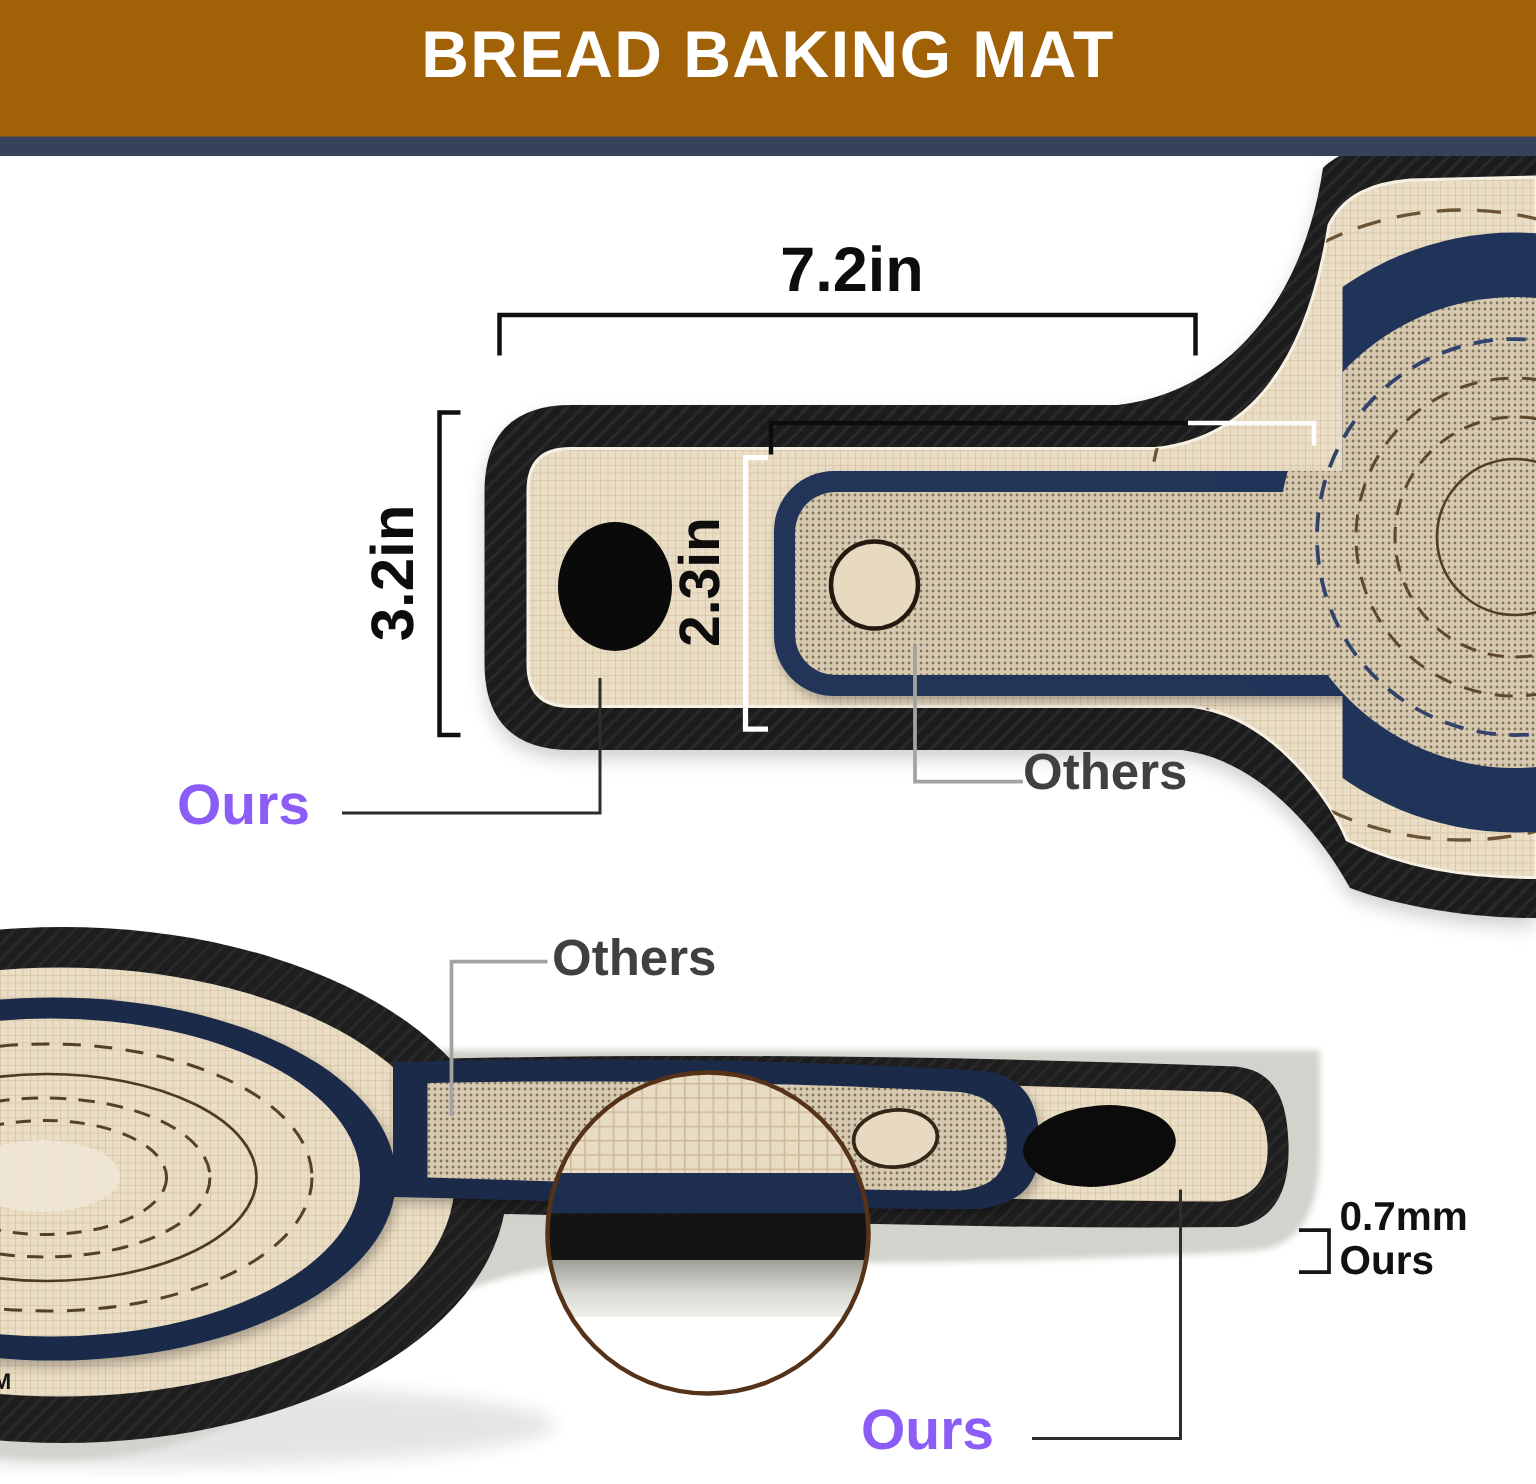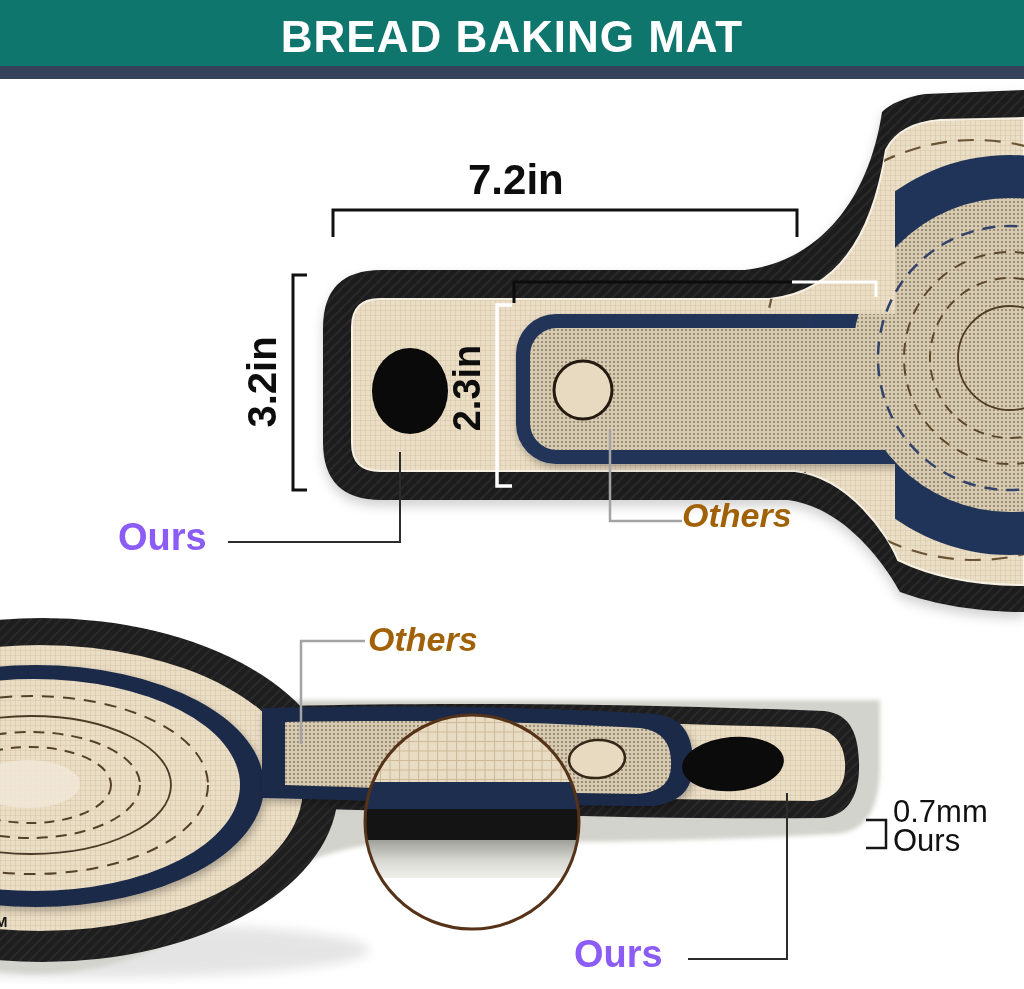--- a/index.html
+++ b/index.html
@@ -7,7 +7,7 @@
          font-family:"Liberation Sans",sans-serif;}
   svg{position:absolute;left:0;top:0;}
   
-  .header{position:absolute;left:0;top:0;width:1024px;height:79px;background:#0f766e;z-index:5;}
+  .header{position:absolute;left:0;top:0;width:1024px;height:104px;background:#a16207;z-index:5;}
   .header::after{content:"";position:absolute;left:0;bottom:0;width:100%;height:13px;background:#36425a;}
   .header .title{position:absolute;left:0;top:12px;width:100%;text-align:center;color:#ffffff;
                  font-size:44px;font-weight:bold;letter-spacing:1px;}

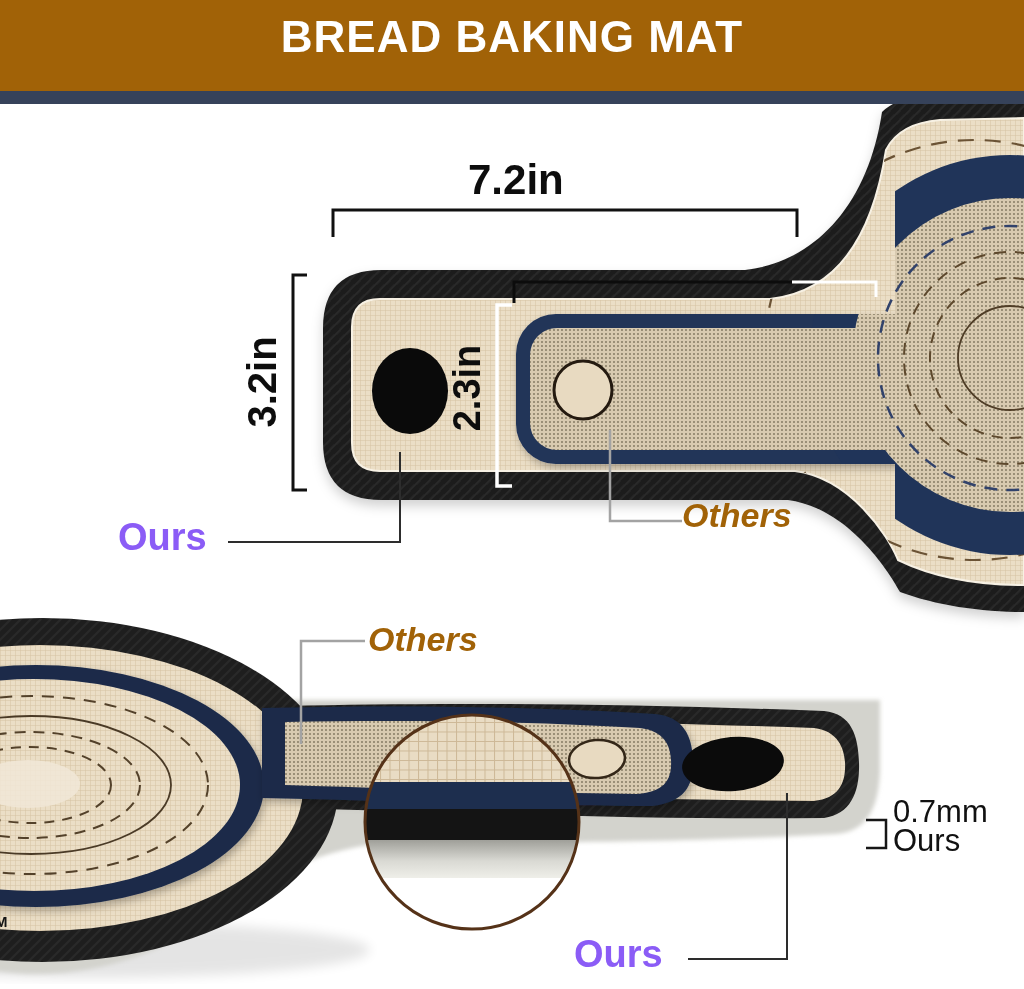--- a/index.html
+++ b/index.html
@@ -13,7 +13,7 @@
                  font-size:44px;font-weight:bold;letter-spacing:1px;}
   
   .lbl{position:absolute;font-weight:bold;white-space:nowrap;z-index:6;}
-  .dim{color:#0d0d0d;text-align:left;}
+  .dim{color:#0d0d0d;text-align:center;}
   .rot{transform:rotate(-90deg);transform-origin:center center;text-align:center;}
   .ours{color:#8b5cf6;}
   .others{color:#a16207;font-style:italic;}

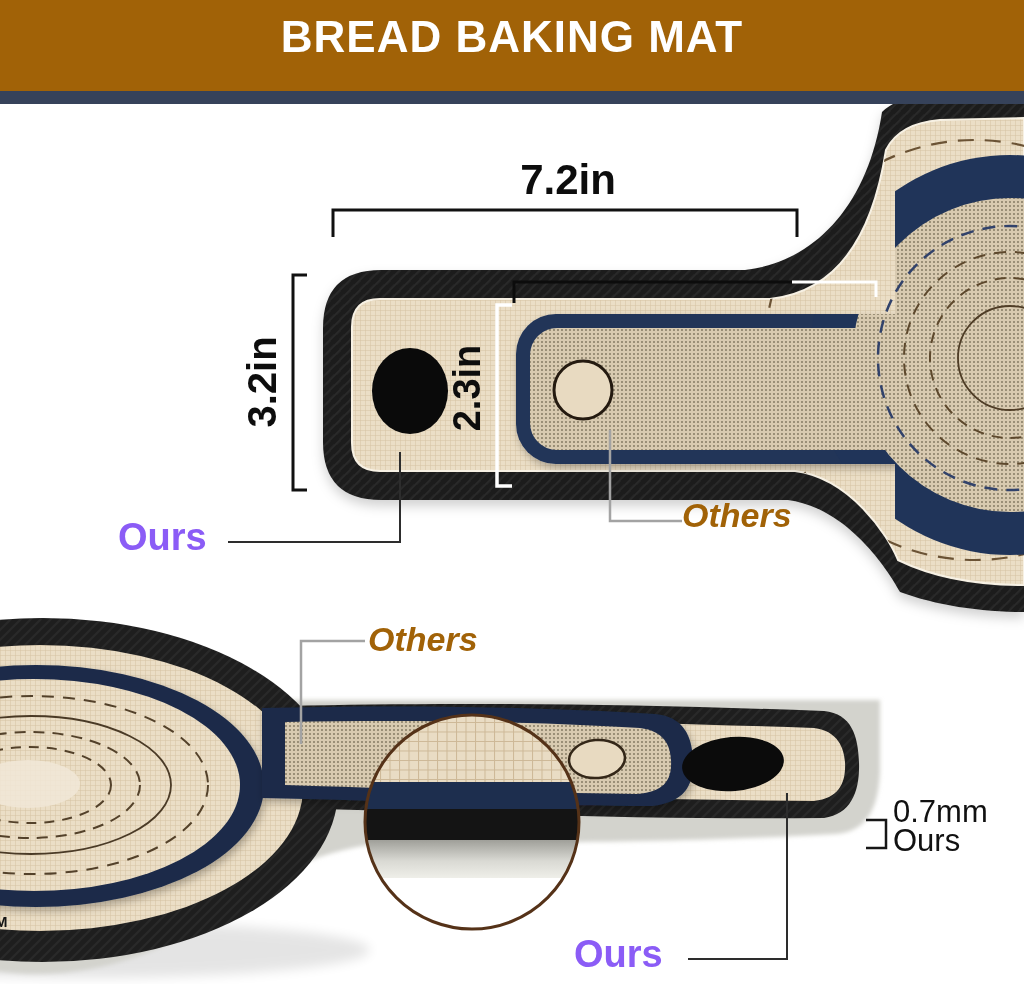--- a/index.html
+++ b/index.html
@@ -16,7 +16,7 @@
   .dim{color:#0d0d0d;text-align:center;}
   .rot{transform:rotate(-90deg);transform-origin:center center;text-align:center;}
   .ours{color:#8b5cf6;}
-  .others{color:#a16207;font-style:italic;}
+  .others{color:#404040;}
   .thick-box{position:absolute;left:893px;top:797px;color:#111;font-weight:normal;
              font-size:31px;line-height:29px;z-index:6;}
   .watermark{position:absolute;left:-5px;top:913px;color:#151515;font-weight:bold;font-size:15px;z-index:6;}

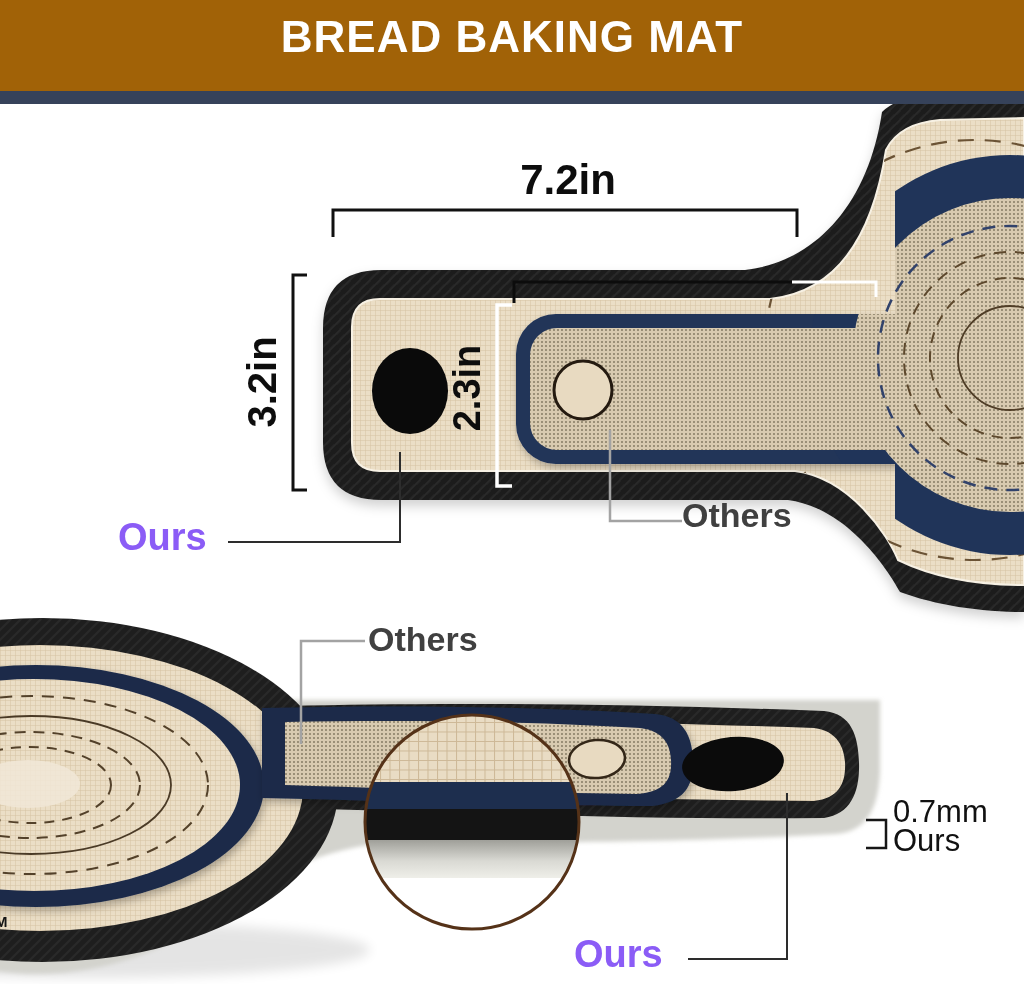--- a/index.html
+++ b/index.html
@@ -17,8 +17,8 @@
   .rot{transform:rotate(-90deg);transform-origin:center center;text-align:center;}
   .ours{color:#8b5cf6;}
   .others{color:#404040;}
-  .thick-box{position:absolute;left:893px;top:797px;color:#111;font-weight:normal;
-             font-size:31px;line-height:29px;z-index:6;}
+  .thick-box{position:absolute;left:893px;top:797px;color:#111;font-weight:bold;
+             font-size:27px;line-height:29px;z-index:6;}
   .watermark{position:absolute;left:-5px;top:913px;color:#151515;font-weight:bold;font-size:15px;z-index:6;}
 </style>
 </head>

